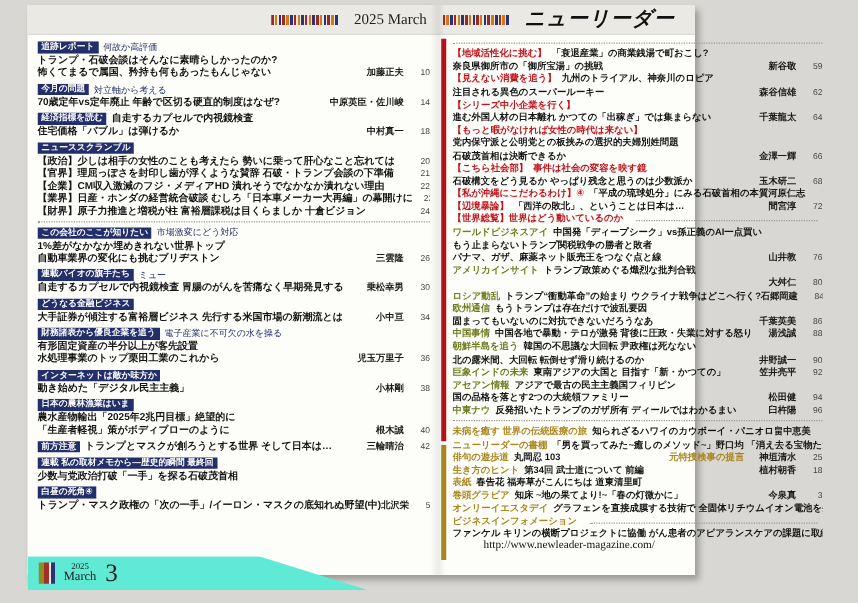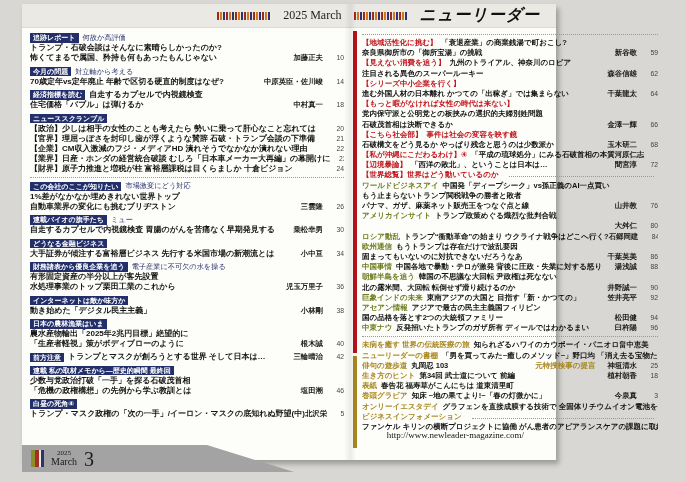--- a/index.html
+++ b/index.html
@@ -191,11 +191,6 @@
         <div class="row">
           <span class="t">少数与党政治打破「一手」を探る石破茂首相</span>
         </div>
-        <div class="row">
-          <span class="t">「危機の政権構想」の先例から学ぶ教訓とは</span>
-          <span class="author push">塩田潮</span>
-          <span class="page-num">46</span>
-        </div>
         <div class="row mt">
           <span class="badge">白昼の死角④</span>
         </div>

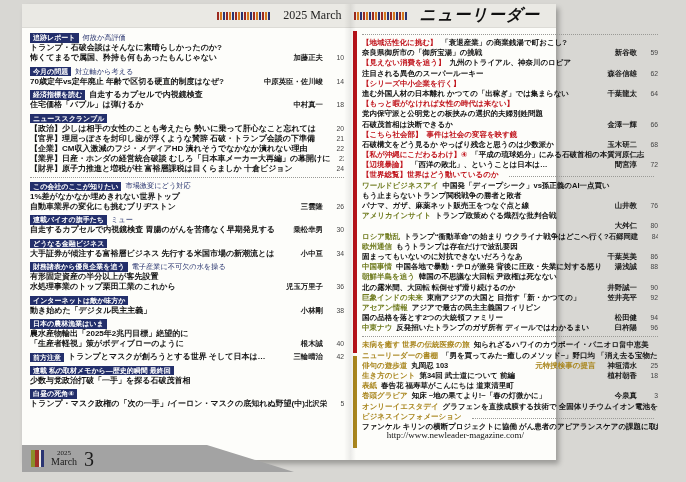--- a/index.html
+++ b/index.html
@@ -39,7 +39,7 @@
   .page-num{width:16px;text-align:right;font-size:6.8px;color:#444;flex:none;}
   .leader{flex:1;border-bottom:1px dotted #9a9a96;margin:0 4px 2px 6px;min-width:20px;}
   
-  .footer{position:absolute;left:22px;bottom:10px;width:272px;height:27px;background:#a3a3a3;
+  .footer{position:absolute;left:22px;bottom:10px;width:272px;height:27px;background:#5eead4;
         clip-path:polygon(0 0,68% 0,100% 100%,0 100%);
         display:flex;align-items:center;gap:7px;padding-left:9px;box-sizing:border-box;}
   .fstripes{width:13px;height:17px;flex:none;

